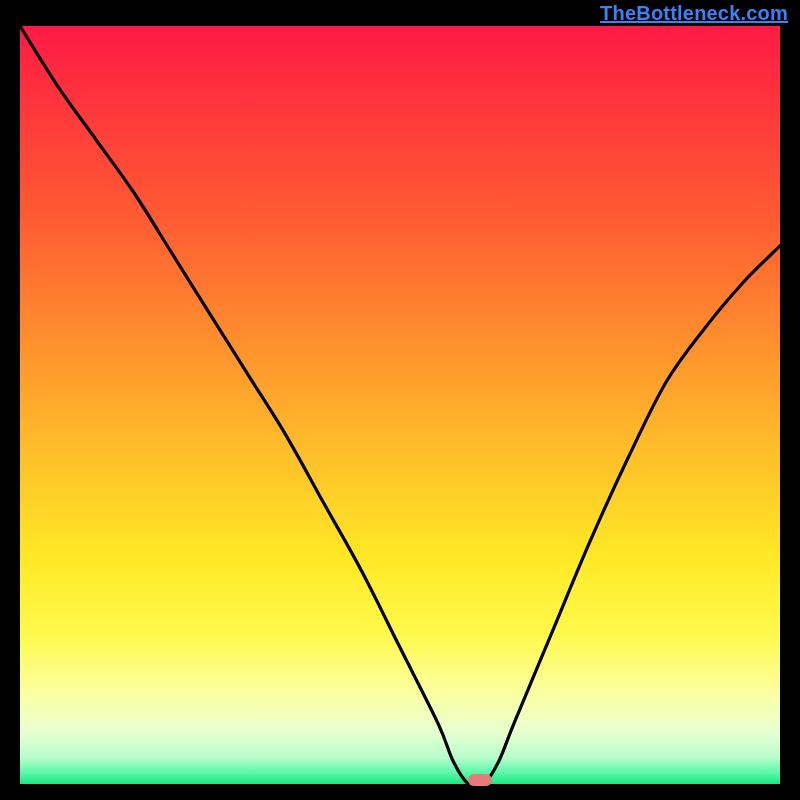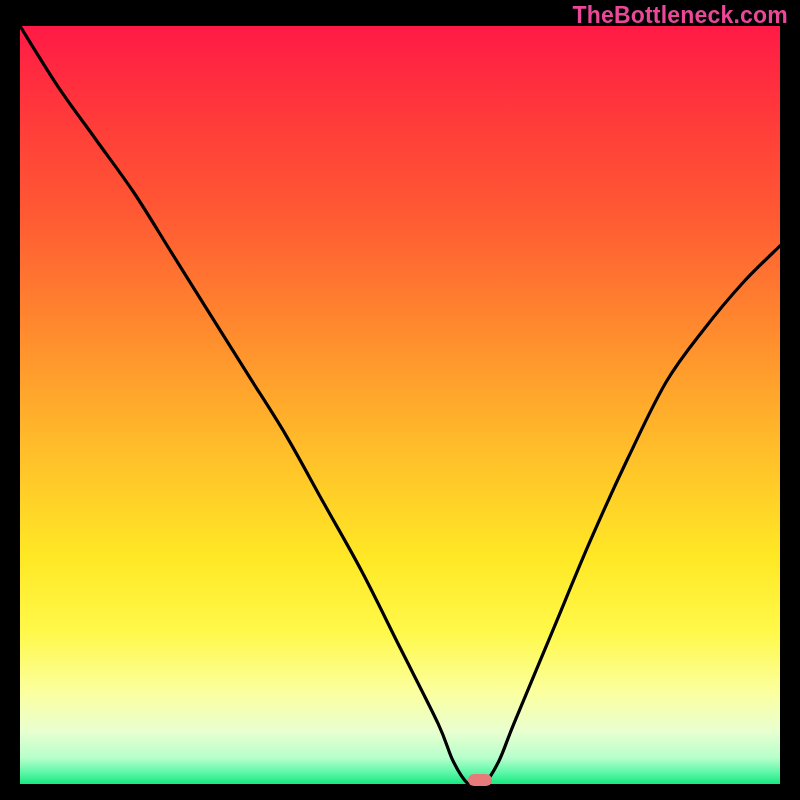--- a/index.html
+++ b/index.html
@@ -21,12 +21,13 @@
     position: absolute;
     top: 2px;
     right: 12px;
-    color: #ec4899;
-    font-size: 23px;
+    color: #3b82f6;
+    font-size: 20px;
     font-weight: 600;
     letter-spacing: 0.2px;
     z-index: 10;
     user-select: none;
+    text-decoration: underline;
   }
   .plot {
     position: absolute;

